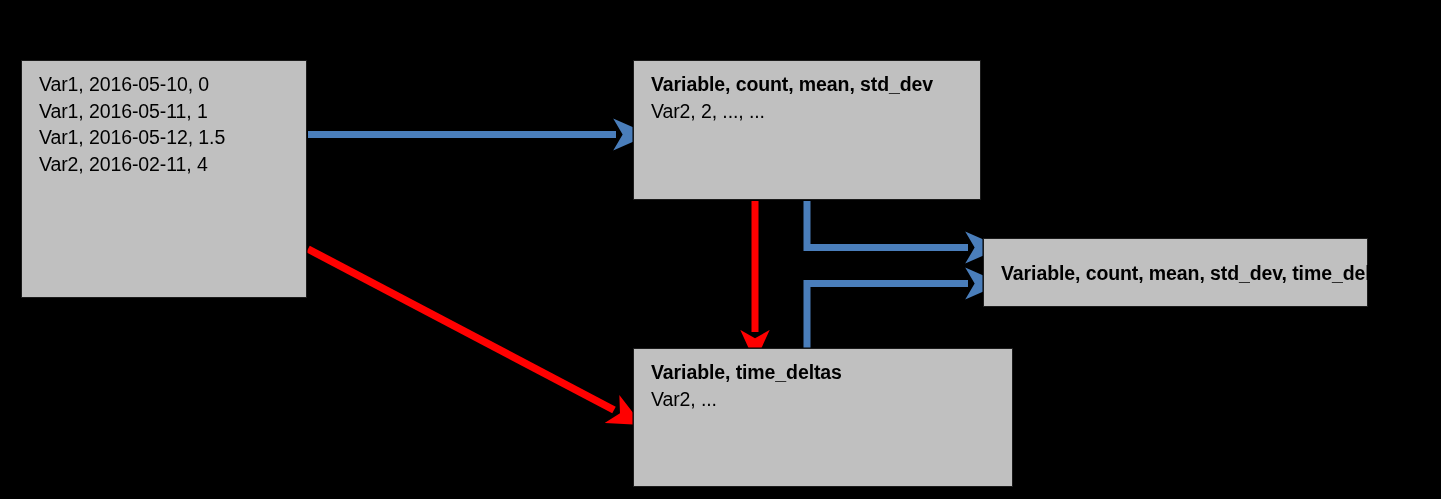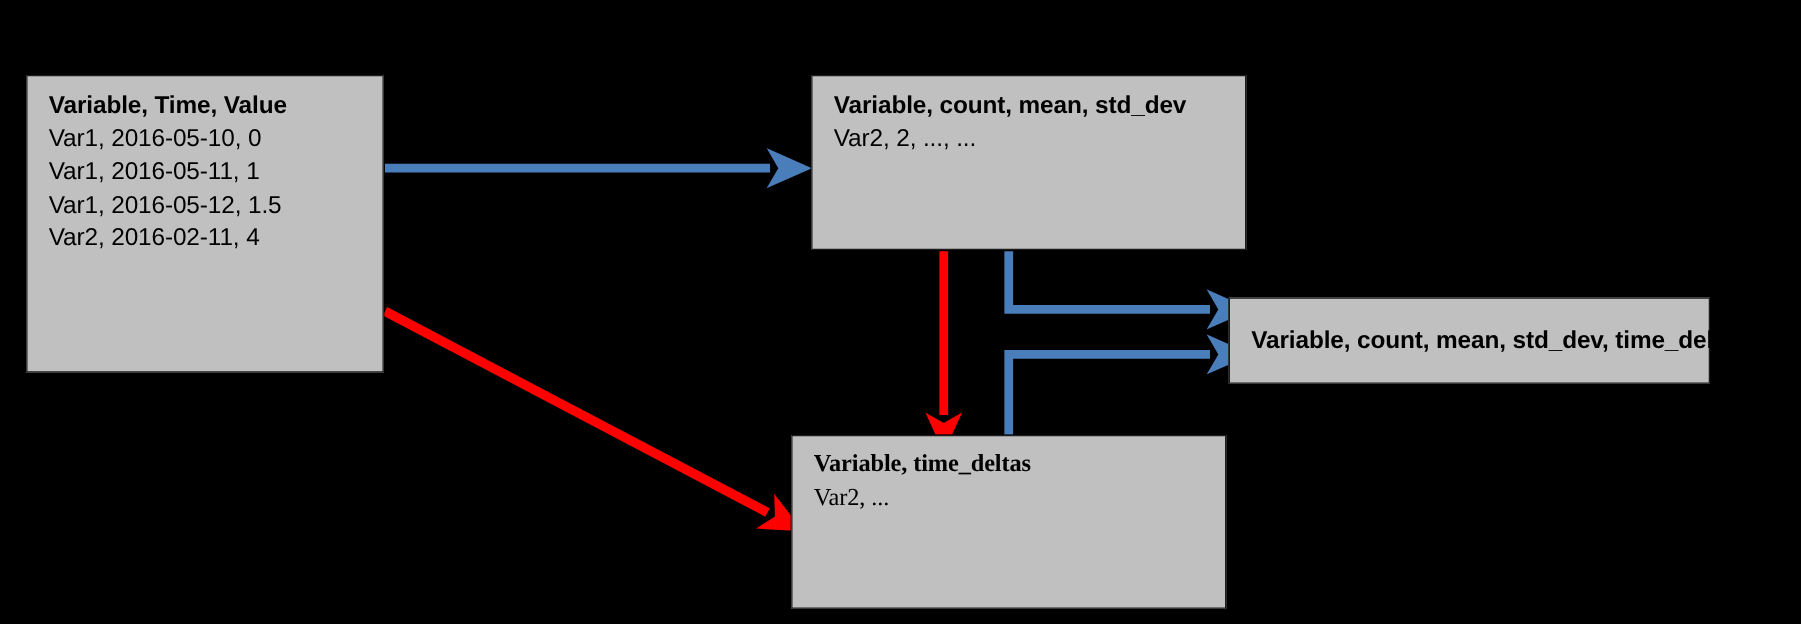--- a/index.html
+++ b/index.html
@@ -96,7 +96,6 @@
 
   <div class="node" style="left:21px; top:60px; width:286px; height:238px;">
     <div class="lines">
-      <div class="row header">Variable, Time, Value</div>
       <div class="row">Var1, 2016-05-10, 0</div>
       <div class="row">Var1, 2016-05-11, 1</div>
       <div class="row">Var1, 2016-05-12, 1.5</div>

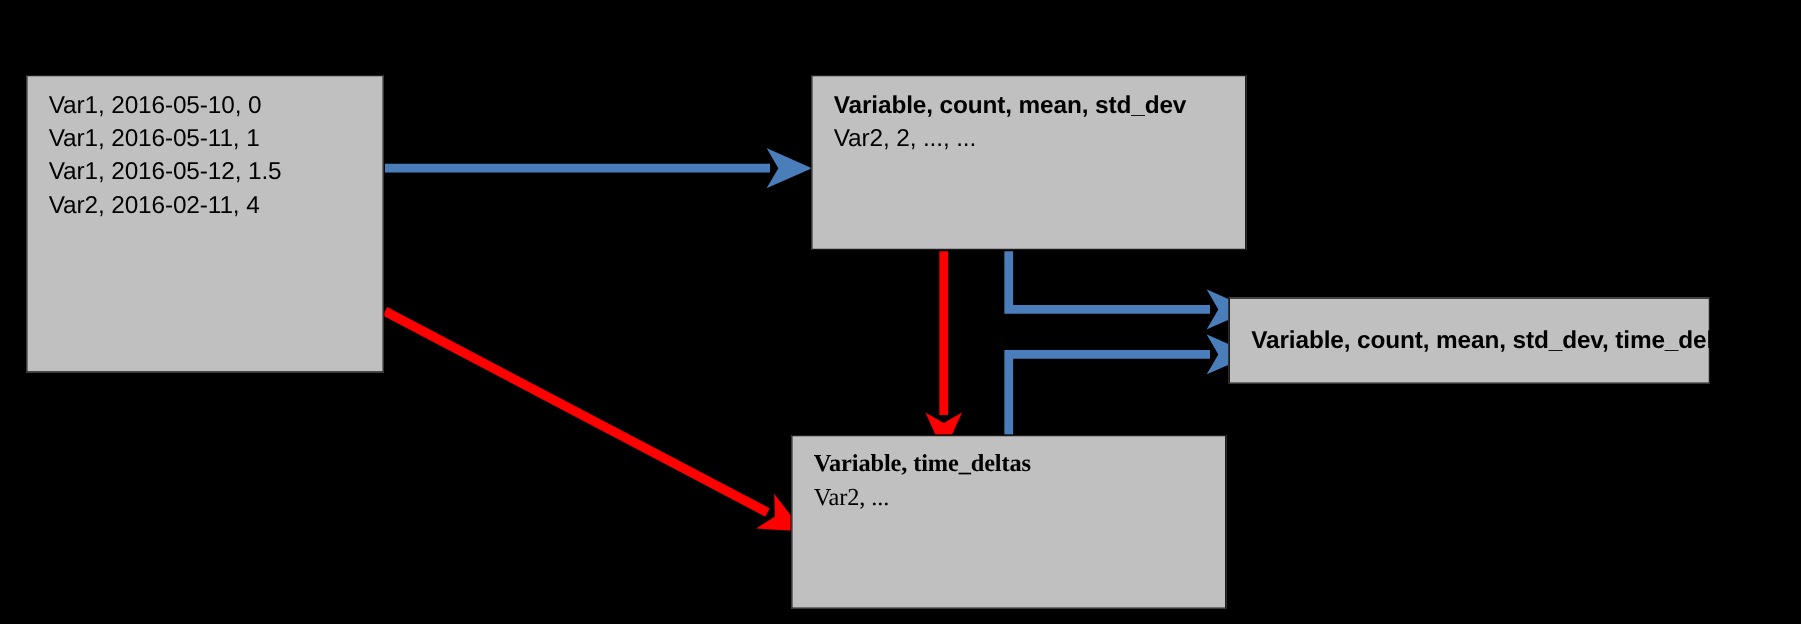--- a/index.html
+++ b/index.html
@@ -103,7 +103,7 @@
     </div>
   </div>
 
-  <div class="node" style="left:633px; top:60px; width:348px; height:140px;margin-left:16px;">
+  <div class="node" style="left:633px; top:60px; width:348px; height:140px;">
     <div class="lines">
       <div class="row header">Variable, count, mean, std_dev</div>
       <div class="row">Var2, 2, ..., ...</div>

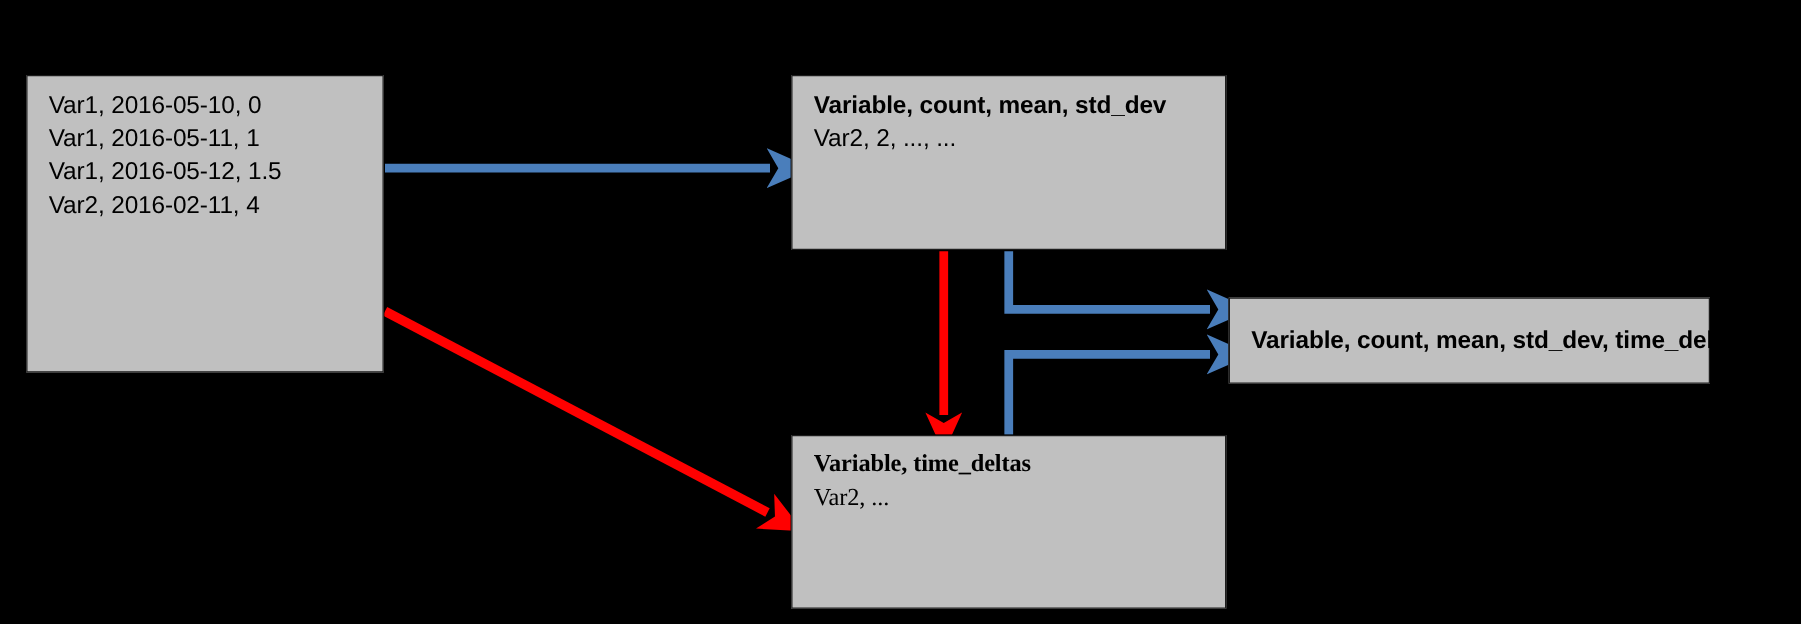--- a/index.html
+++ b/index.html
@@ -110,7 +110,7 @@
     </div>
   </div>
 
-  <div class="node" style="left:633px; top:348px; width:348px; height:139px;font-family:Liberation Serif, serif;">
+  <div class="node" style="left:633px; top:348px; width:380px; height:139px;">
     <div class="lines">
       <div class="row header">Variable, time_deltas</div>
       <div class="row">Var2, ...</div>

